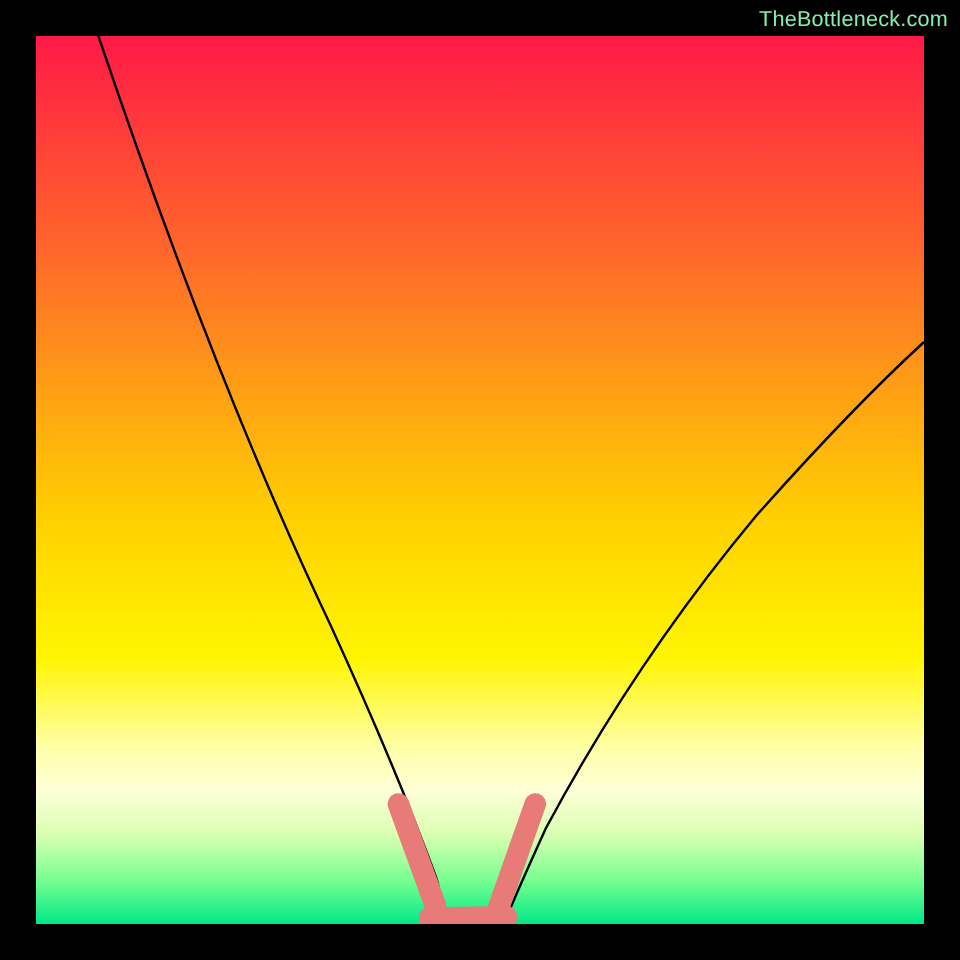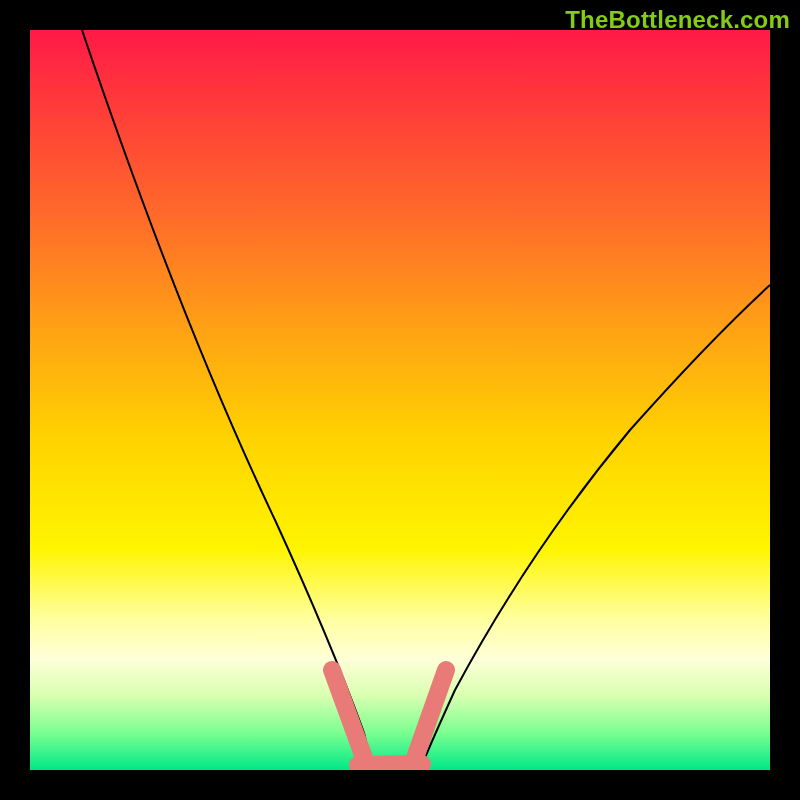--- a/index.html
+++ b/index.html
@@ -41,9 +41,9 @@
     position: absolute;
     top: 6px;
     right: 10px;
-    color: #84cc16;
-    font-size: 24px;
-    font-weight: 700;
+    color: #86efac;
+    font-size: 18px;
+    font-weight: 400;
     z-index: 10;
     letter-spacing: 0.2px;
   }

